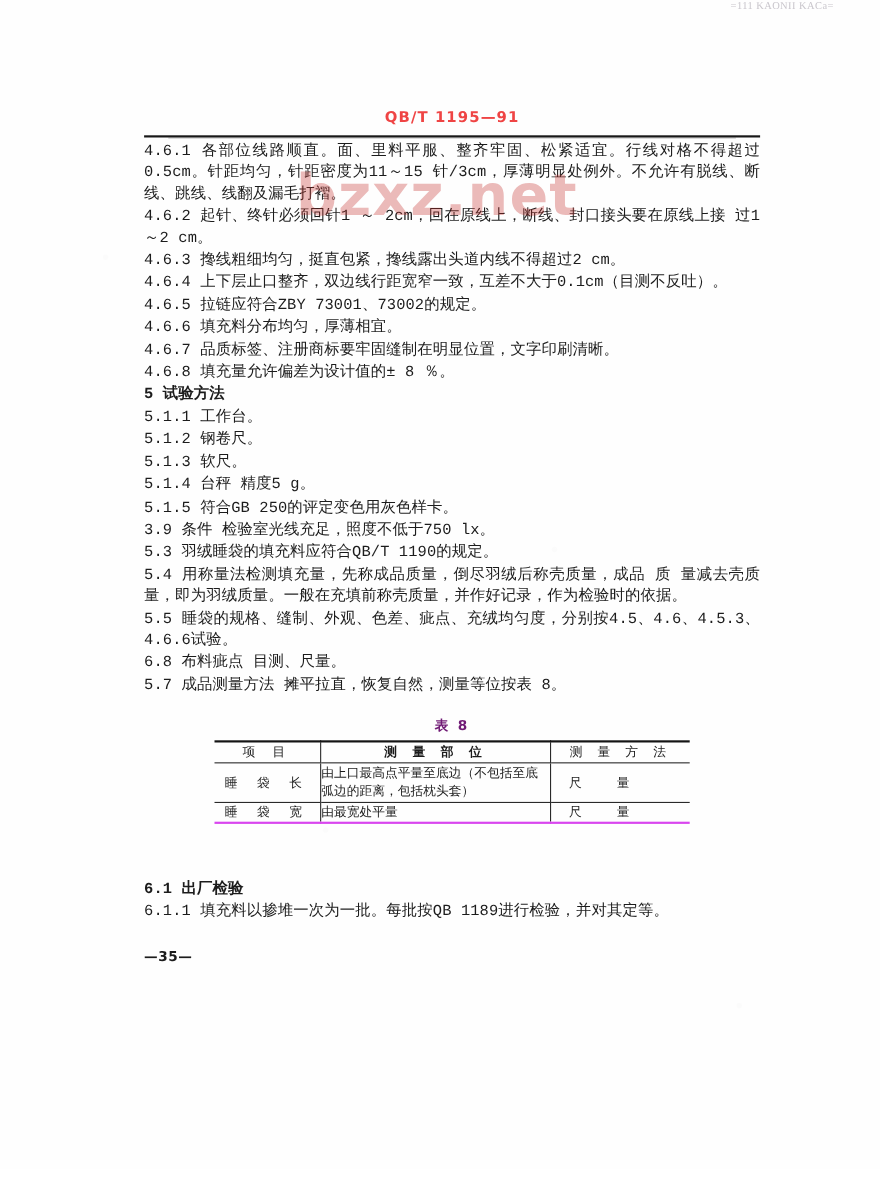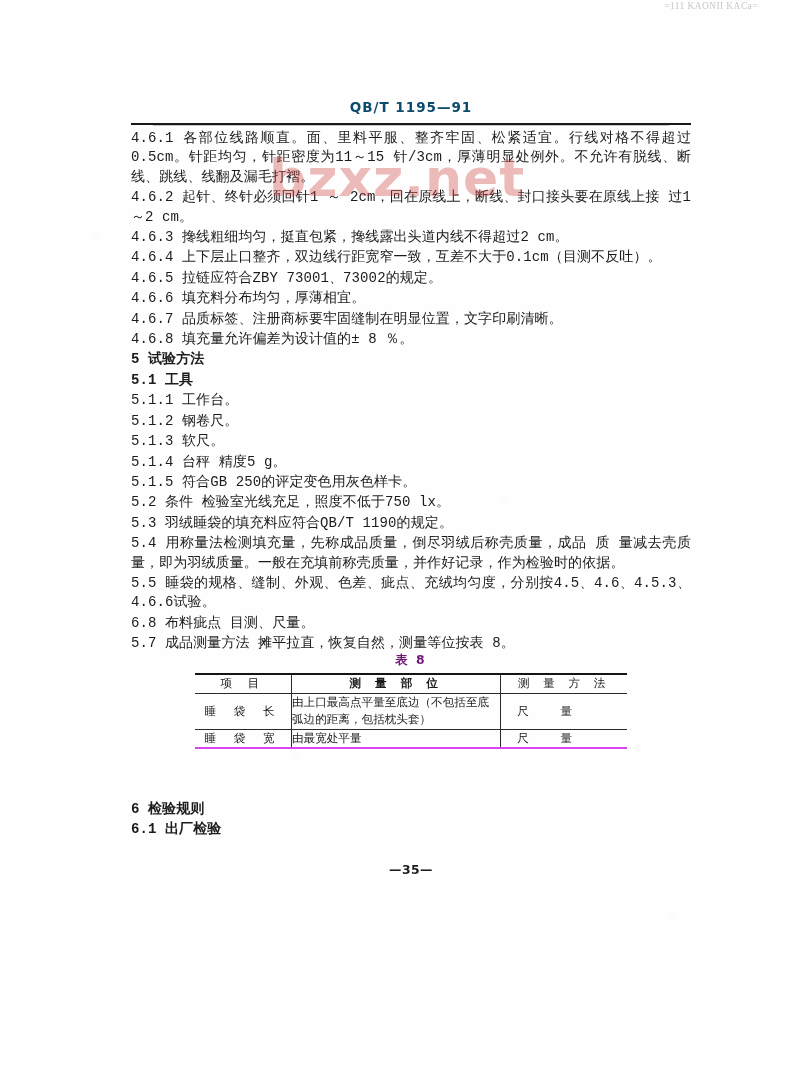--- a/index.html
+++ b/index.html
@@ -53,7 +53,7 @@
     font-size: 13.5px;
     font-weight: bold;
     letter-spacing: 1px;
-    color: #0c4a6e;
+    color: #ef4444;
     font-family: "DejaVu Sans", "Liberation Sans", sans-serif;
   }
   .rule {

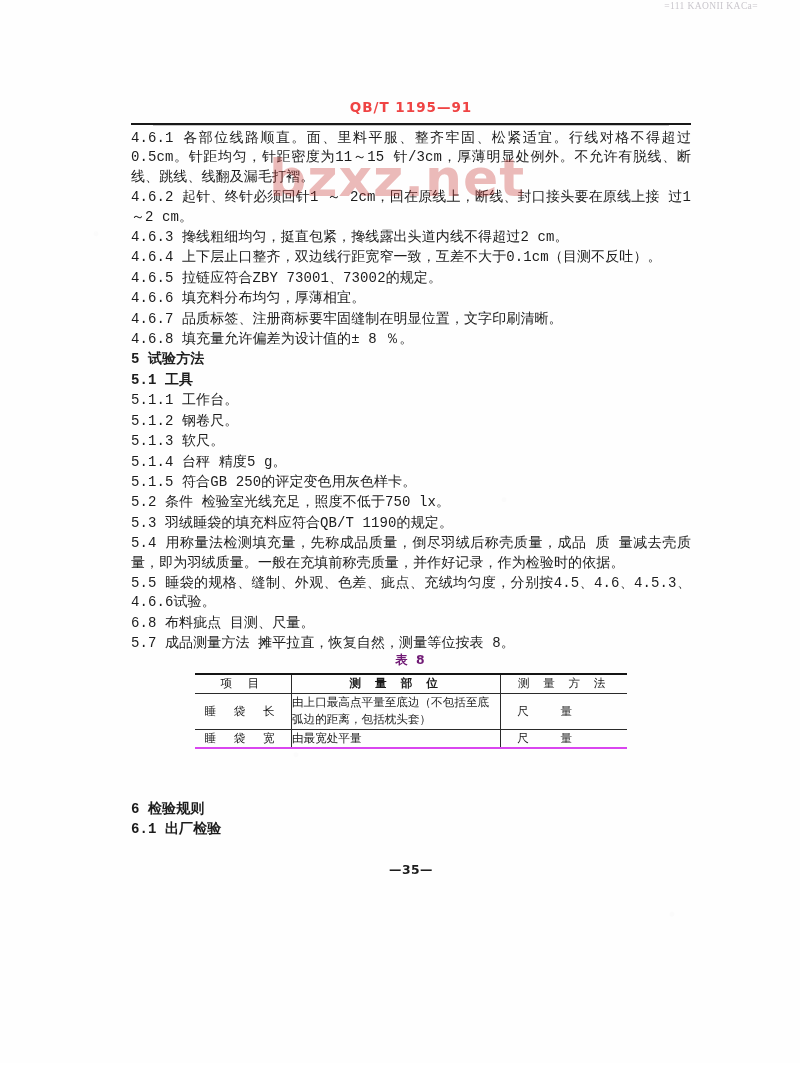--- a/index.html
+++ b/index.html
@@ -240,7 +240,6 @@
       <p class="para">4.6.8   填充量允许偏差为设计值的± 8 ％。</p>
 
       <p class="para sec-head">5   试验方法</p>
-      <p class="para sub-head">5.1   工具</p>
 
       <p class="para">5.1.1   工作台。</p>
       <p class="para">5.1.2   钢卷尺。</p>

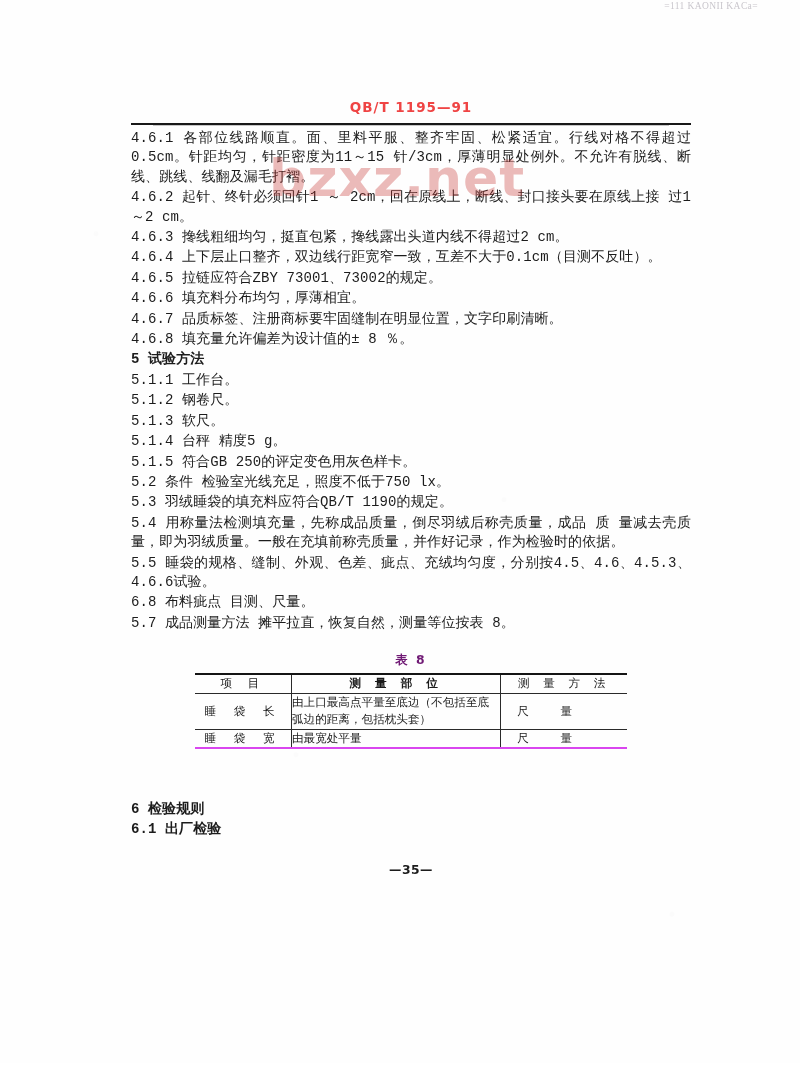--- a/index.html
+++ b/index.html
@@ -246,7 +246,7 @@
       <p class="para">5.1.3   软尺。</p>
       <p class="para">5.1.4   台秤   精度5 g。</p>
       <p class="para">5.1.5   符合GB 250的评定变色用灰色样卡。</p>
-      <p class="para">5.2   条件   检验室光线充足，照度不低于750 lx。</p>
+      <p class="para">3.9   条件   检验室光线充足，照度不低于750 lx。</p>
       <p class="para">5.3   羽绒睡袋的填充料应符合QB/T 1190的规定。</p>
       <p class="para">5.4   用称量法检测填充量，先称成品质量，倒尽羽绒后称壳质量，成品 质 量减去壳质量，即为羽绒质量。一般在充填前称壳质量，并作好记录，作为检验时的依据。</p>
       <p class="para">5.5   睡袋的规格、缝制、外观、色差、疵点、充绒均匀度，分别按4.5、4.6、4.5.3、4.6.6试验。</p>

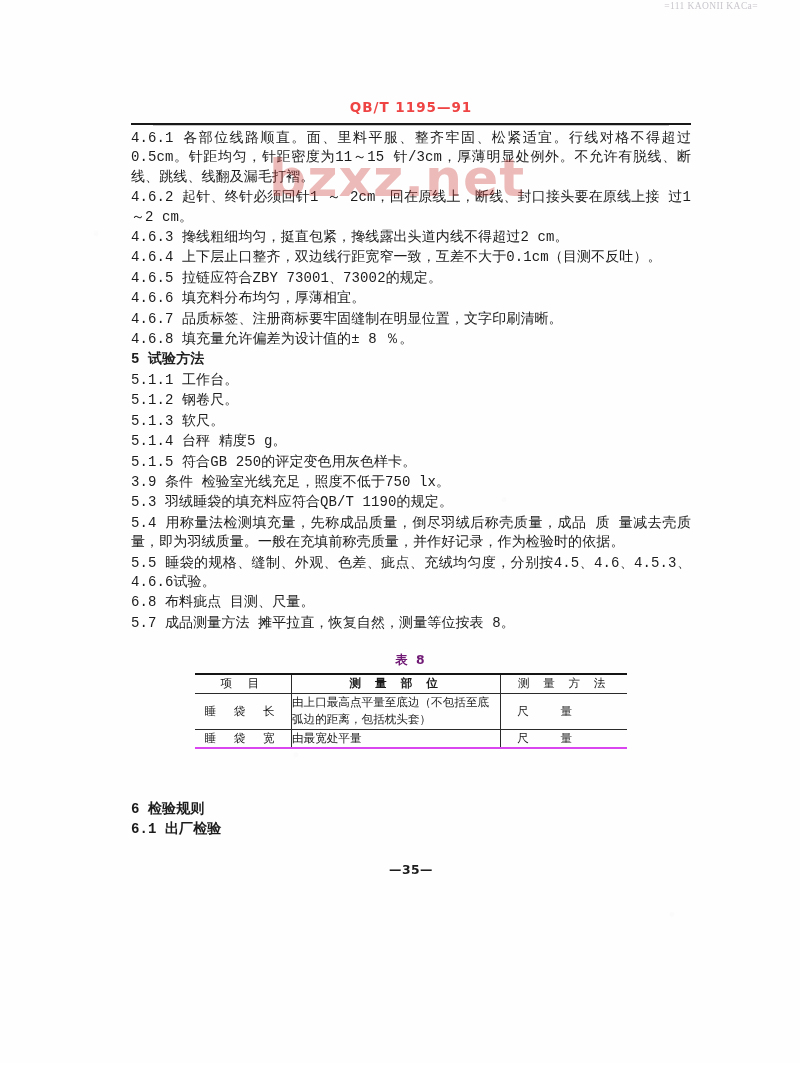--- a/index.html
+++ b/index.html
@@ -282,7 +282,6 @@
     </div>
 
     <div class="tail-block scanlike">
-      <p class="para sec-head" style="margin-top:0;">6   检验规则</p>
       <p class="para sub-head">6.1   出厂检验</p>
     </div>
 

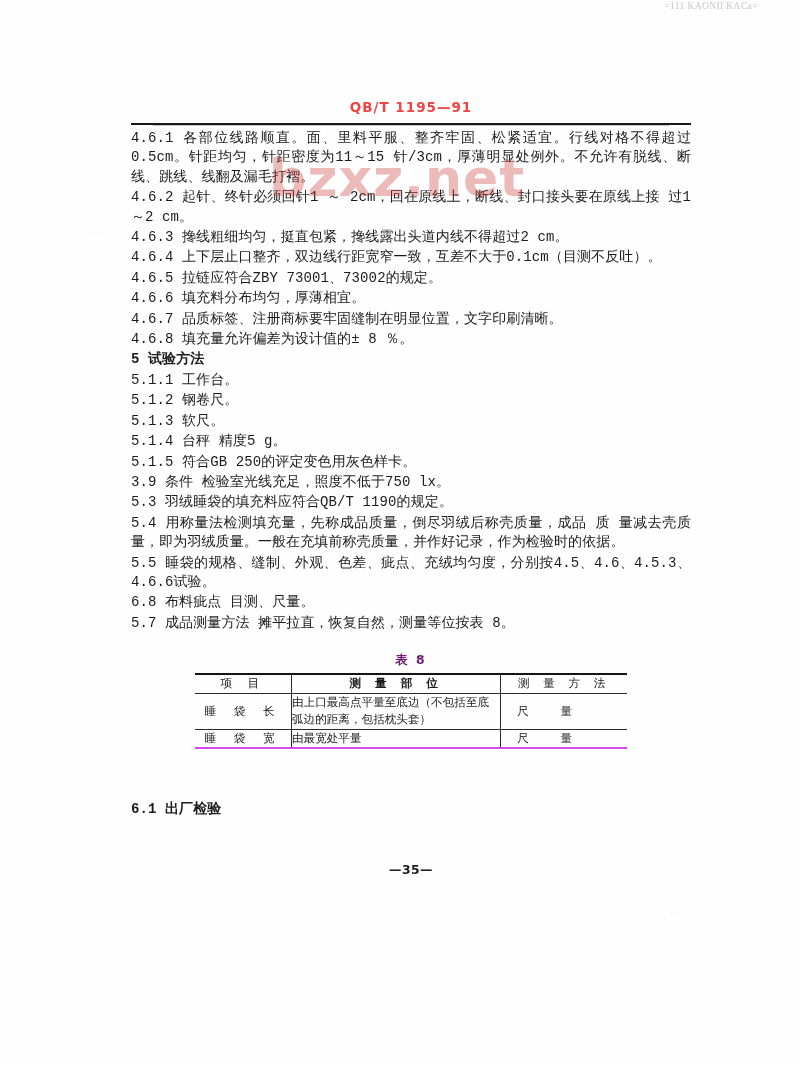--- a/index.html
+++ b/index.html
@@ -283,6 +283,7 @@
 
     <div class="tail-block scanlike">
       <p class="para sub-head">6.1   出厂检验</p>
+      <p class="para">6.1.1   填充料以掺堆一次为一批。每批按QB 1189进行检验，并对其定等。</p>
     </div>
 
     <div class="page-number scanlike">—35—</div>

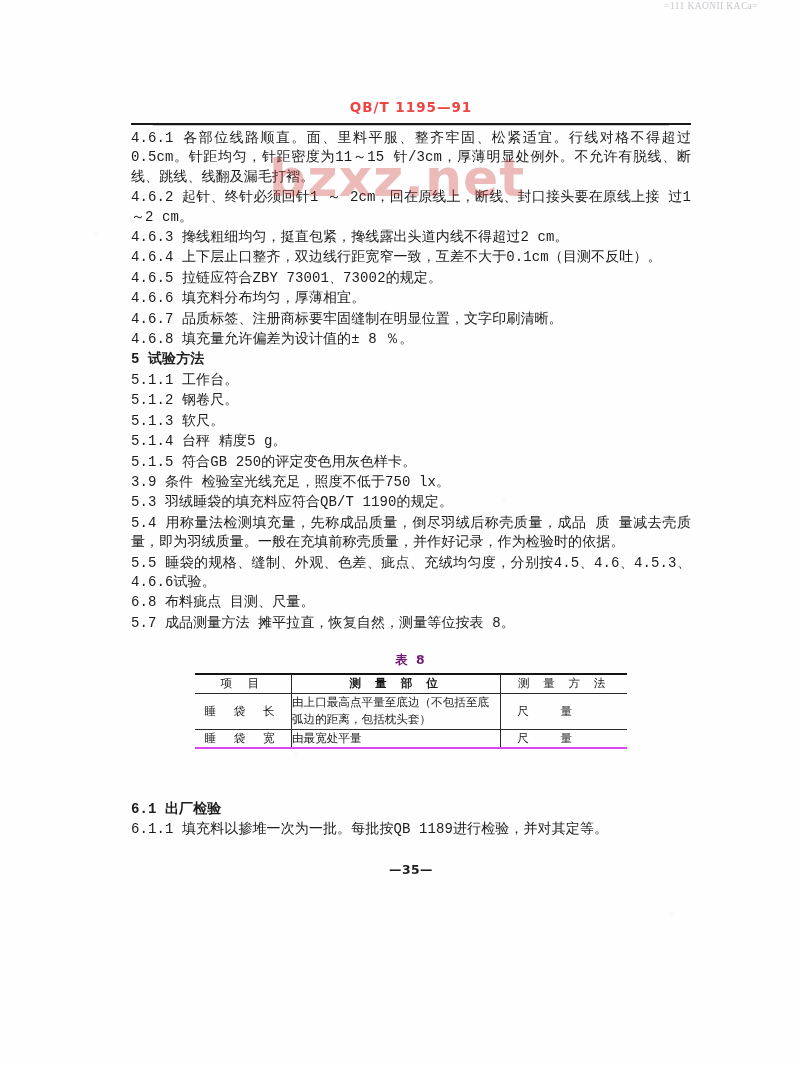--- a/index.html
+++ b/index.html
@@ -199,7 +199,7 @@
     left: 0;
     top: 862px;
     width: 560px;
-    text-align: center;
+    text-align: left;
     padding-right: 2px;
     font-size: 12.4px;
     font-weight: bold;

